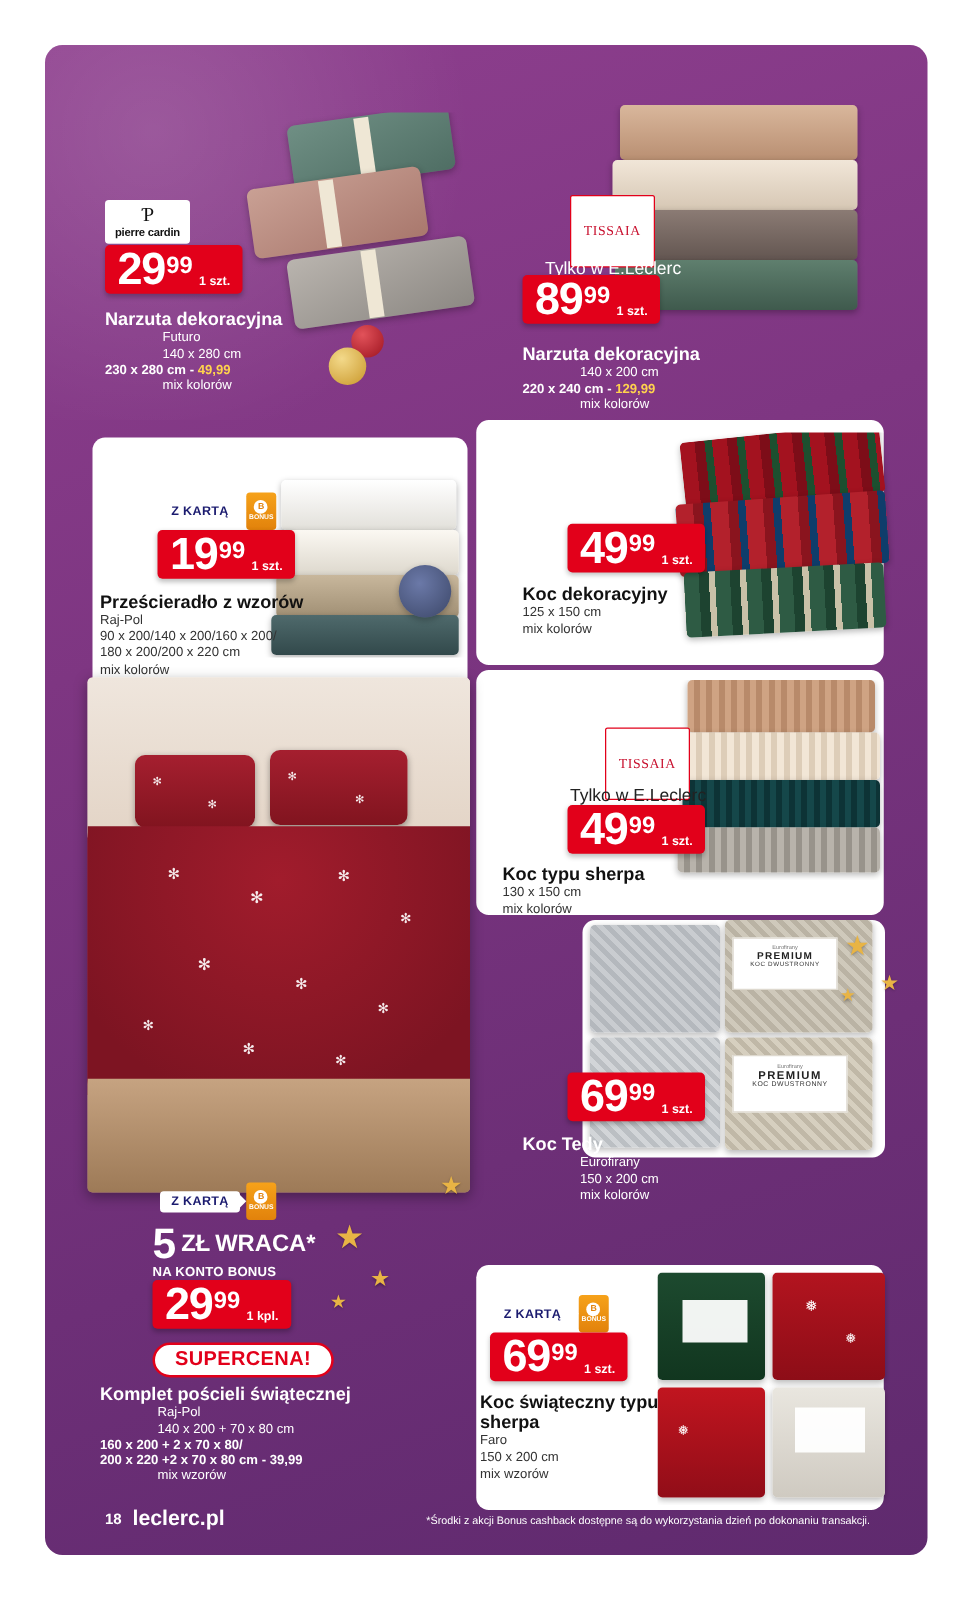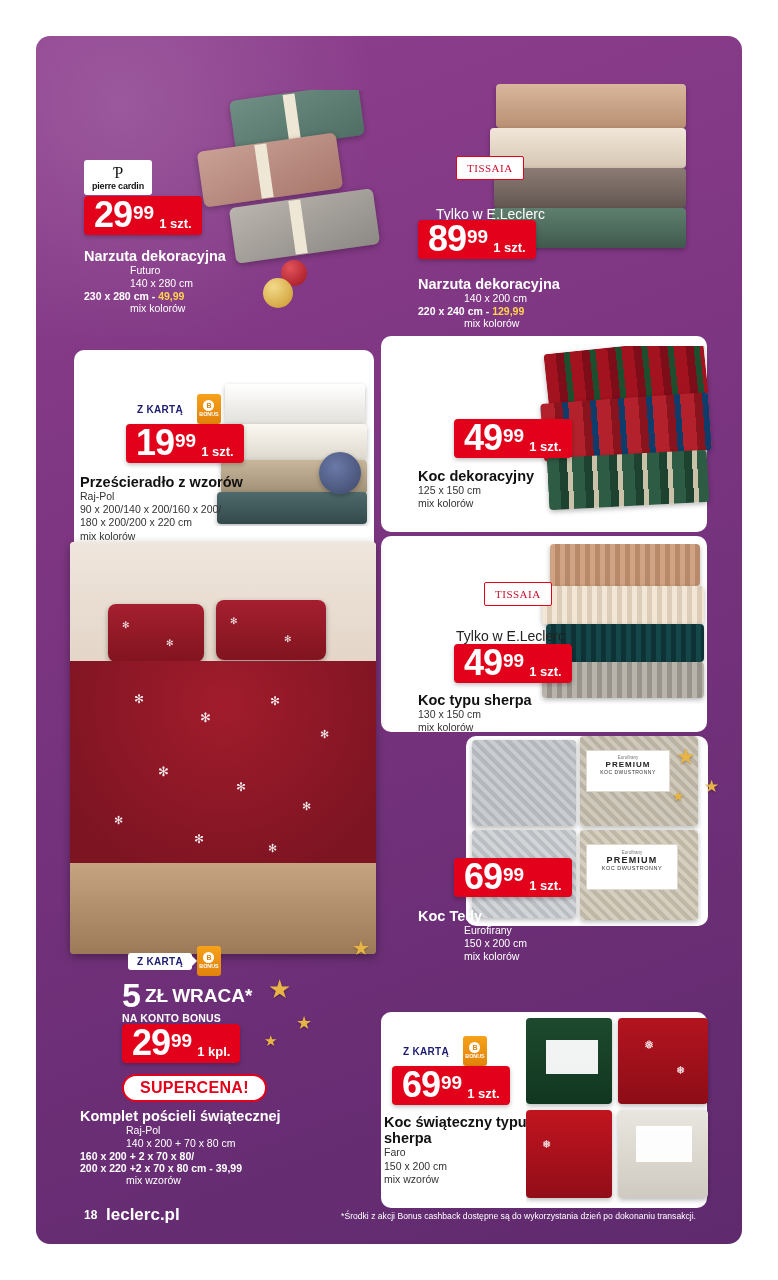--- a/index.html
+++ b/index.html
@@ -82,7 +82,7 @@
   .logo-pc .nm{font-size:9px;font-weight:bold;color:#111;letter-spacing:-.2px;}
   .logo-tissaia{
     position:absolute;background:#fff;border:1px solid #e2001a;border-radius:2px;
-    padding:5px 10px;text-align:center;
+    padding:22px 10px;text-align:center;
   }
   .logo-tissaia .t{color:#c8102e;font-size:11px;font-family:"Liberation Serif",serif;letter-spacing:.5px;}
   .tylko{position:absolute;font-size:14px;color:#222;}

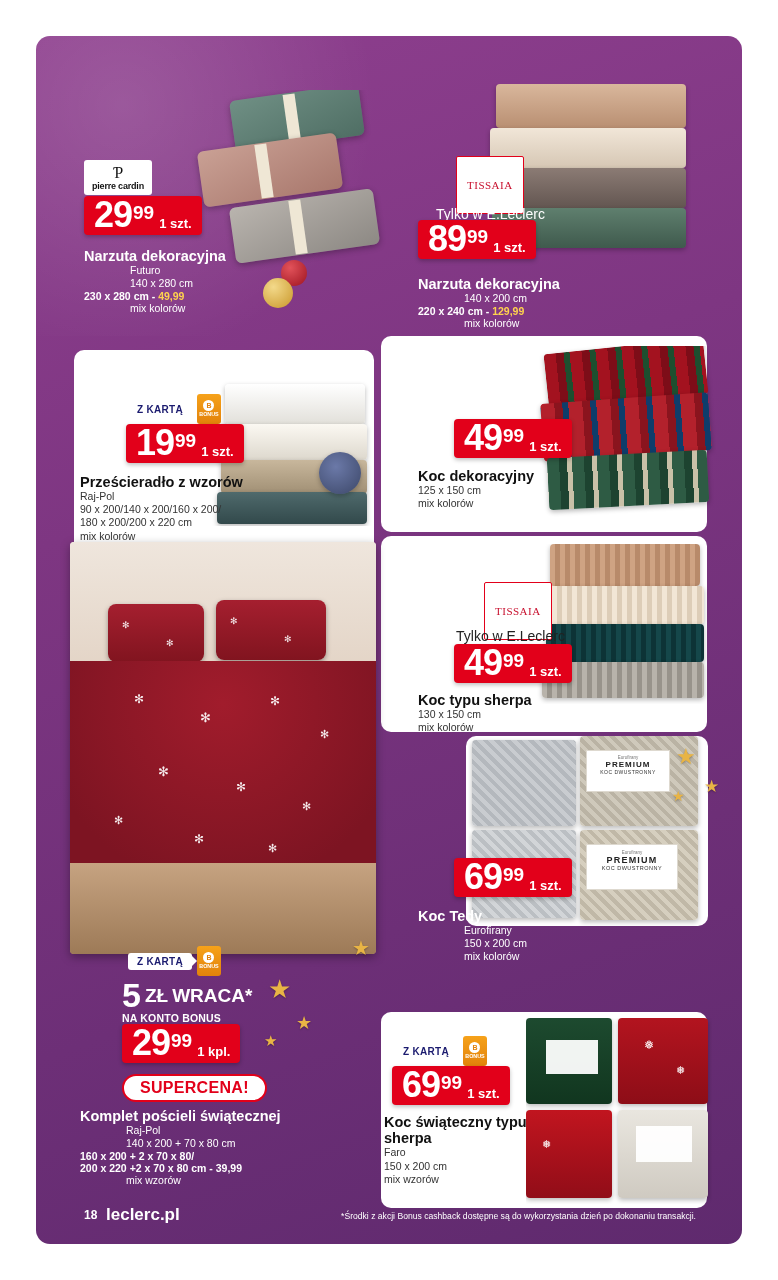--- a/index.html
+++ b/index.html
@@ -48,7 +48,7 @@
   }
   .price .int{font-size:36px;font-weight:bold;line-height:0.95;letter-spacing:-1px;}
   .price .dec{font-size:19px;font-weight:bold;line-height:1;margin-left:1px;position:relative;top:-10px;}
-  .price .unit{font-size:13px;font-weight:bold;margin-left:5px;position:relative;top:-1px;}
+  .price .unit{font-size:10px;font-weight:bold;margin-left:5px;position:relative;top:-1px;}
 
   
   .karta{

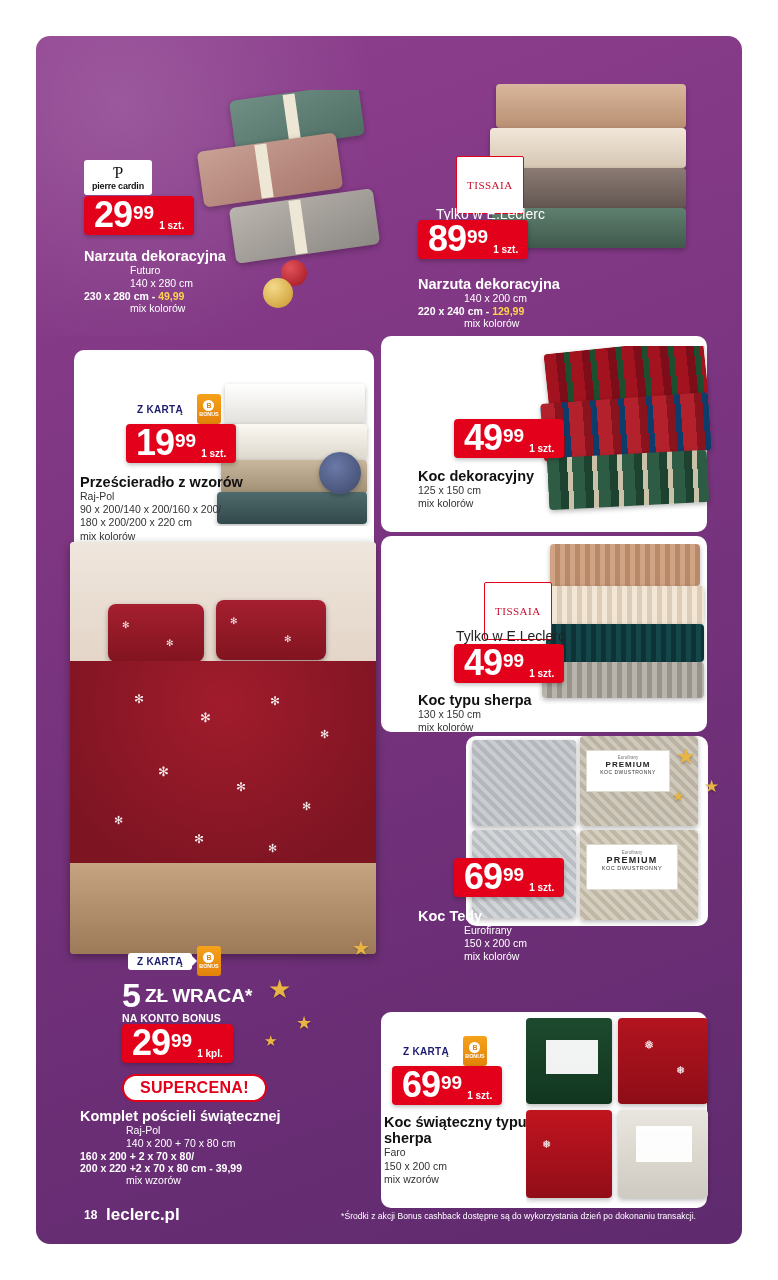--- a/index.html
+++ b/index.html
@@ -276,7 +276,7 @@
     <span class="unit">1 szt.</span>
   </div>
 
-  <div style="position:absolute;left:382px;top:656px;width:230px;">
+  <div style="position:absolute;left:366px;top:656px;width:230px;">
     <div class="ttl">Koc typu sherpa</div>
     <div class="sub">130 x 150 cm</div>
     <div class="sub">mix kolorów</div>

